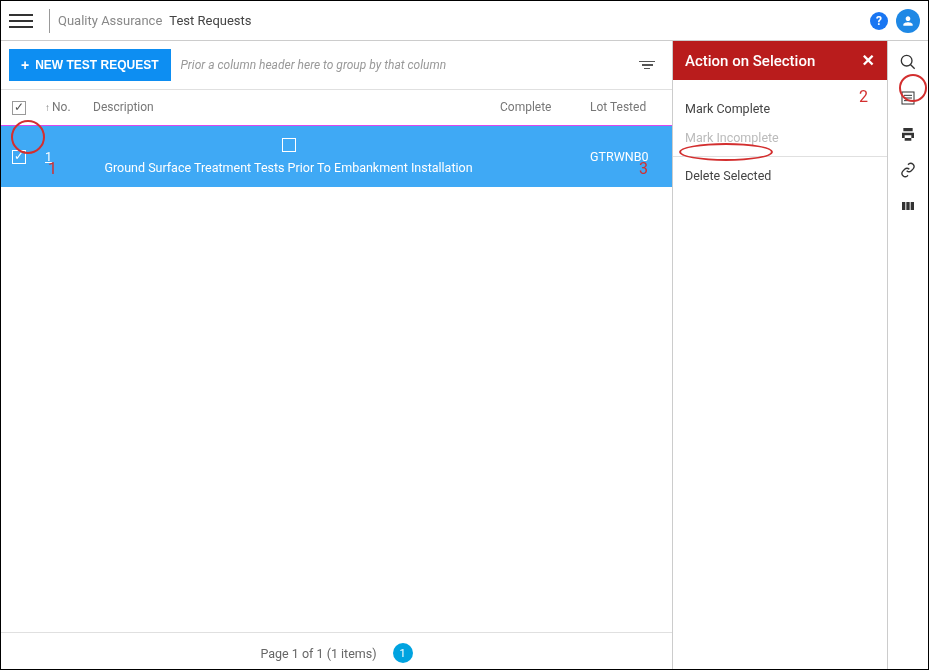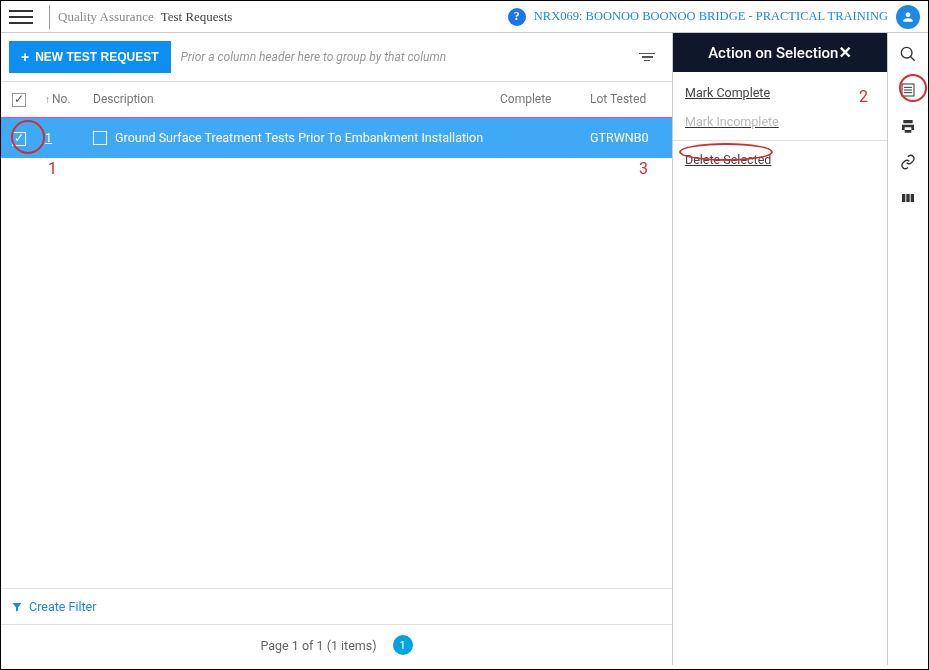--- a/index.html
+++ b/index.html
@@ -5,7 +5,7 @@
     * { box-sizing: border-box; margin: 0; padding: 0; }
     body { font-family: -apple-system, BlinkMacSystemFont, 'Segoe UI', Roboto, Arial, sans-serif; font-size: 13px; color: #333; width: 929px; height: 670px; border: 1px solid #000; overflow: hidden; position: relative; }
     
-    .topbar { display: flex; align-items: center; height: 32px; border-bottom: 1px solid #ccc; padding: 0 8px; font-family: Liberation Serif, serif; }
+    .topbar { display: flex; align-items: center; height: 40px; border-bottom: 1px solid #ccc; padding: 0 8px; }
     .hamburger { width: 24px; height: 24px; cursor: pointer; display: flex; flex-direction: column; justify-content: center; gap: 4px; margin-right: 8px; }
     .hamburger span { height: 2px; background: #333; width: 100%; }
     .divider-v { width: 1px; height: 24px; background: #999; margin: 0 8px; }

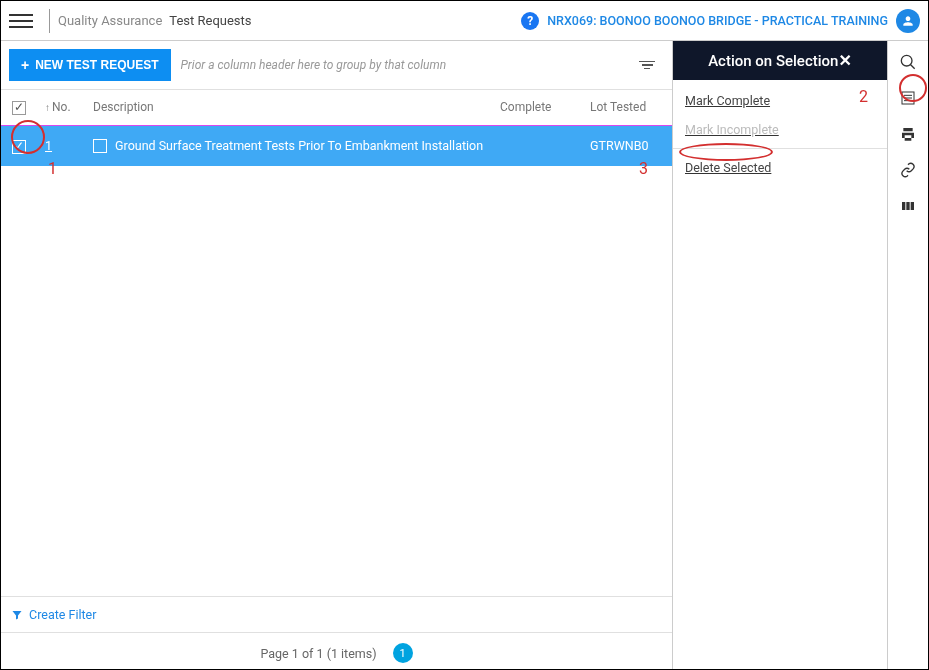--- a/index.html
+++ b/index.html
@@ -82,7 +82,6 @@
   </div>
   <div class="top-right">
     <div class="help-icon">?</div>
-    <div class="project-link">NRX069: BOONOO BOONOO BRIDGE - PRACTICAL TRAINING</div>
     <div class="avatar">
       <svg viewBox="0 0 24 24" width="14" height="14">
           <path d="M12 12c2.2 0 4-1.8 4-4s-1.8-4-4-4-4 1.8-4 4 1.8 4 4 4zm0 2c-2.7 0-8 1.3-8 4v2h16v-2c0-2.7-5.3-4-8-4z"></path>

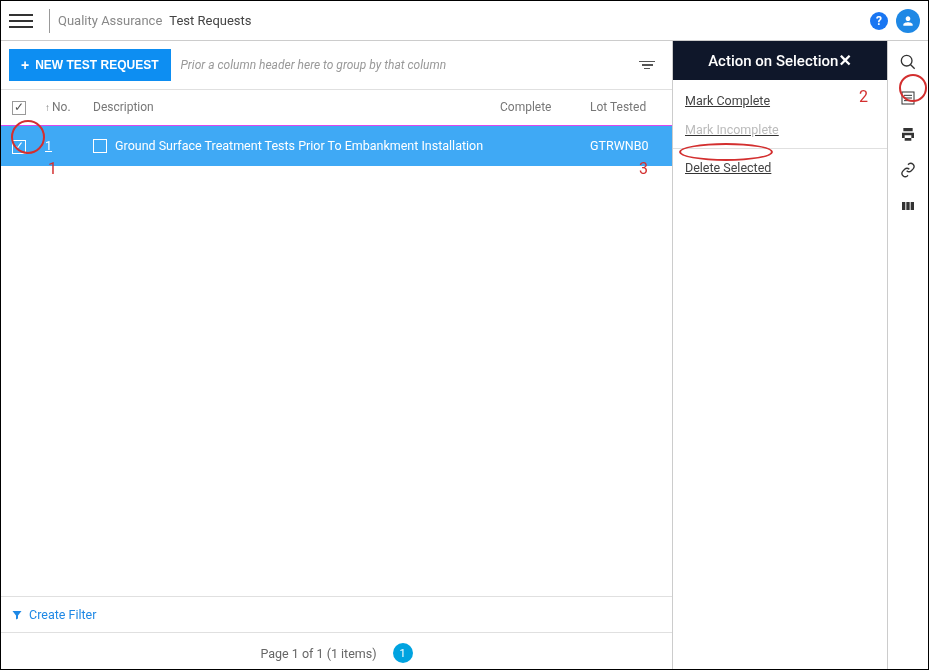--- a/index.html
+++ b/index.html
@@ -52,7 +52,7 @@
     .page-badge { width: 20px; height: 20px; border-radius: 50%; background: #00a3e0; color: #fff; display: flex; align-items: center; justify-content: center; font-size: 11px; }
 
     .panel { width: 215px; display: flex; flex-direction: column; border-right: 1px solid #ccc; }
-    .panel-head { background: #0f172a; color: #fff; display: flex; align-items: center; justify-content: center; padding: 10px 12px; font-size: 15px; font-weight: 500; }
+    .panel-head { background: #b91c1c; color: #fff; display: flex; align-items: center; justify-content: space-between; padding: 10px 12px; font-size: 15px; font-weight: 500; }
     .panel-close { cursor: pointer; font-size: 16px; font-weight: bold; }
     .action-list { padding: 6px 0; text-decoration: underline; }
     .action-item { padding: 7px 12px; font-size: 12.5px; color: #444; cursor: pointer; }

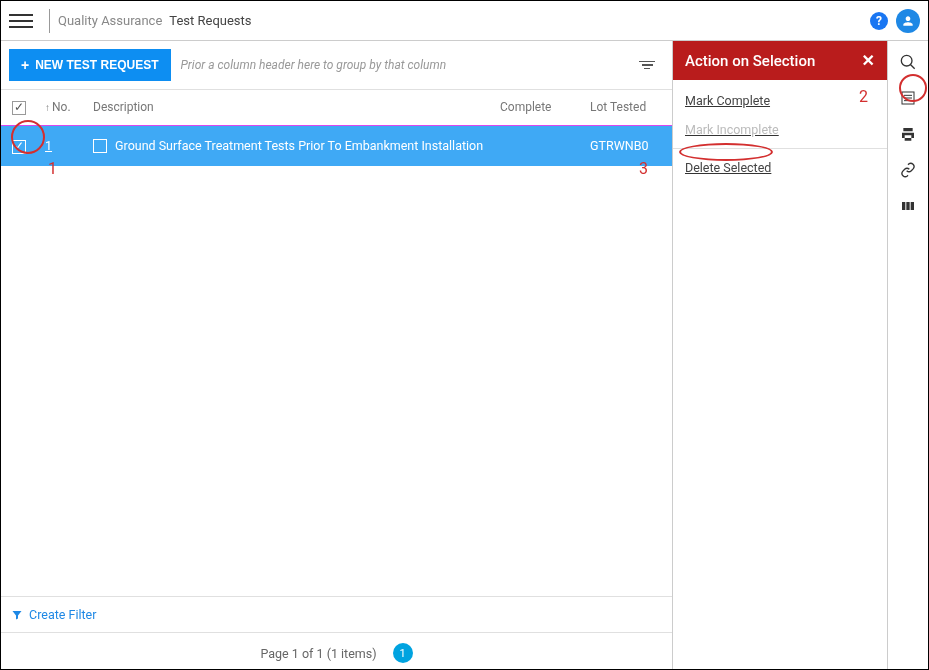--- a/index.html
+++ b/index.html
@@ -54,7 +54,7 @@
     .panel { width: 215px; display: flex; flex-direction: column; border-right: 1px solid #ccc; }
     .panel-head { background: #b91c1c; color: #fff; display: flex; align-items: center; justify-content: space-between; padding: 10px 12px; font-size: 15px; font-weight: 500; }
     .panel-close { cursor: pointer; font-size: 16px; font-weight: bold; }
-    .action-list { padding: 6px 0; text-decoration: underline; }
+    .action-list { padding: 14px 0; }
     .action-item { padding: 7px 12px; font-size: 12.5px; color: #444; cursor: pointer; }
     .action-item.disabled { color: #bbb; cursor: default; }
     .action-sep { height: 1px; background: #e0e0e0; margin: 4px 0; }

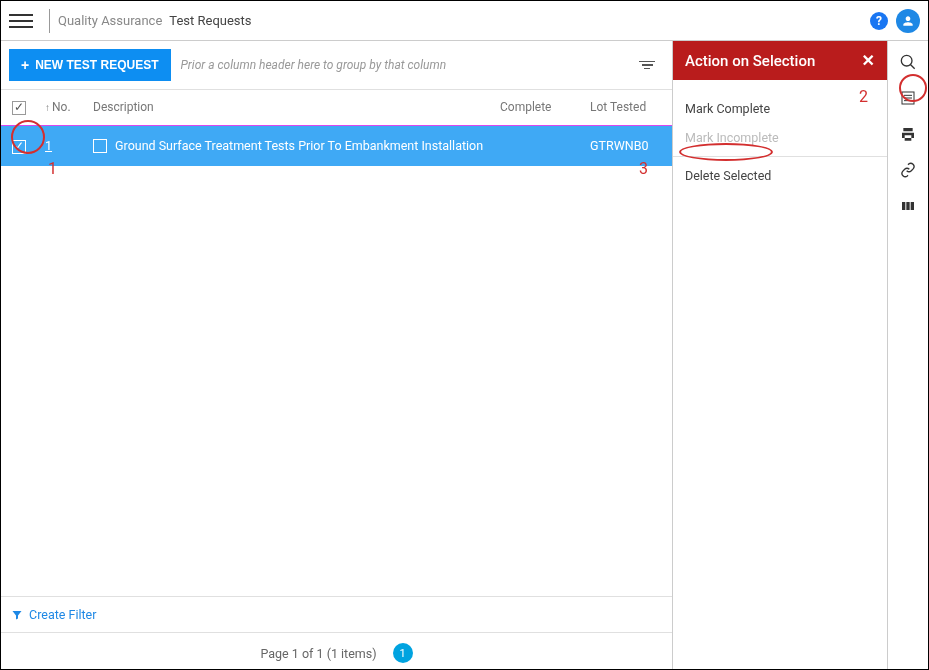--- a/index.html
+++ b/index.html
@@ -42,7 +42,7 @@
     tbody .chk { border-color: #fff; background: transparent; }
     tbody .chk.checked::after { color: #fff; }
     tbody .rownum { text-decoration: underline; cursor: pointer; }
-    .desc-cell { display: flex; align-items: center; gap: 8px; }
+    .desc-cell { display: flex; align-items: center; gap: 8px; flex-direction: column; }
     .desc-cell .chk { border-color: #fff; }
 
     .table-footer { margin-top: auto; }

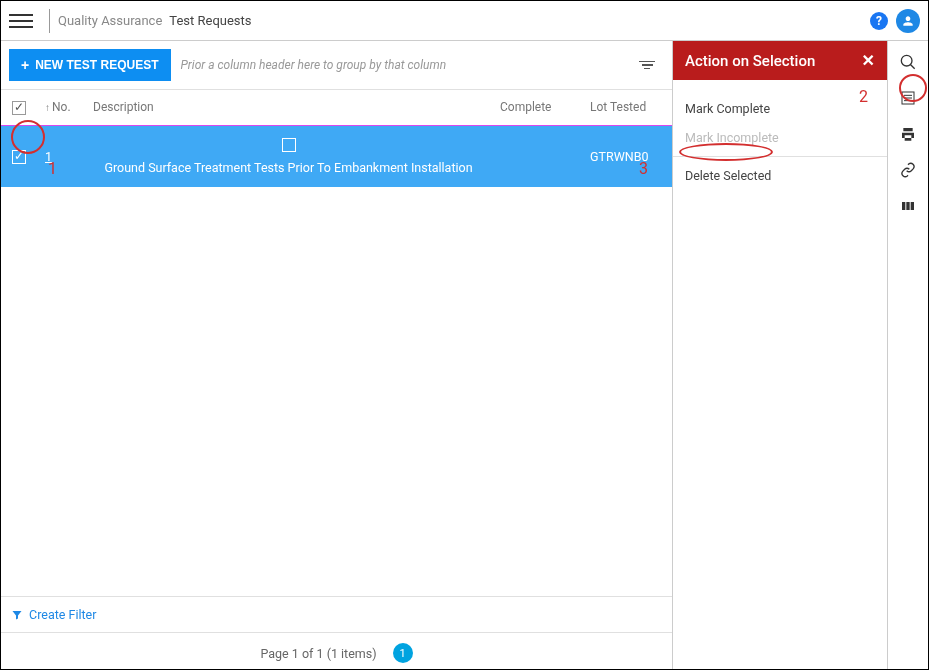--- a/index.html
+++ b/index.html
@@ -132,12 +132,6 @@
     </table>
 
     <div class="table-footer">
-      <div class="create-filter">
-        <svg class="funnel" viewBox="0 0 24 24">
-            <path fill="#1e88e5" d="M3 4h18l-7 9v6l-4 2v-8z"></path>
-          </svg>
-        <span>Create Filter</span>
-      </div>
       <div class="pager">
         <span>Page 1 of 1 (1 items)</span>
         <span class="page-badge">1</span>

